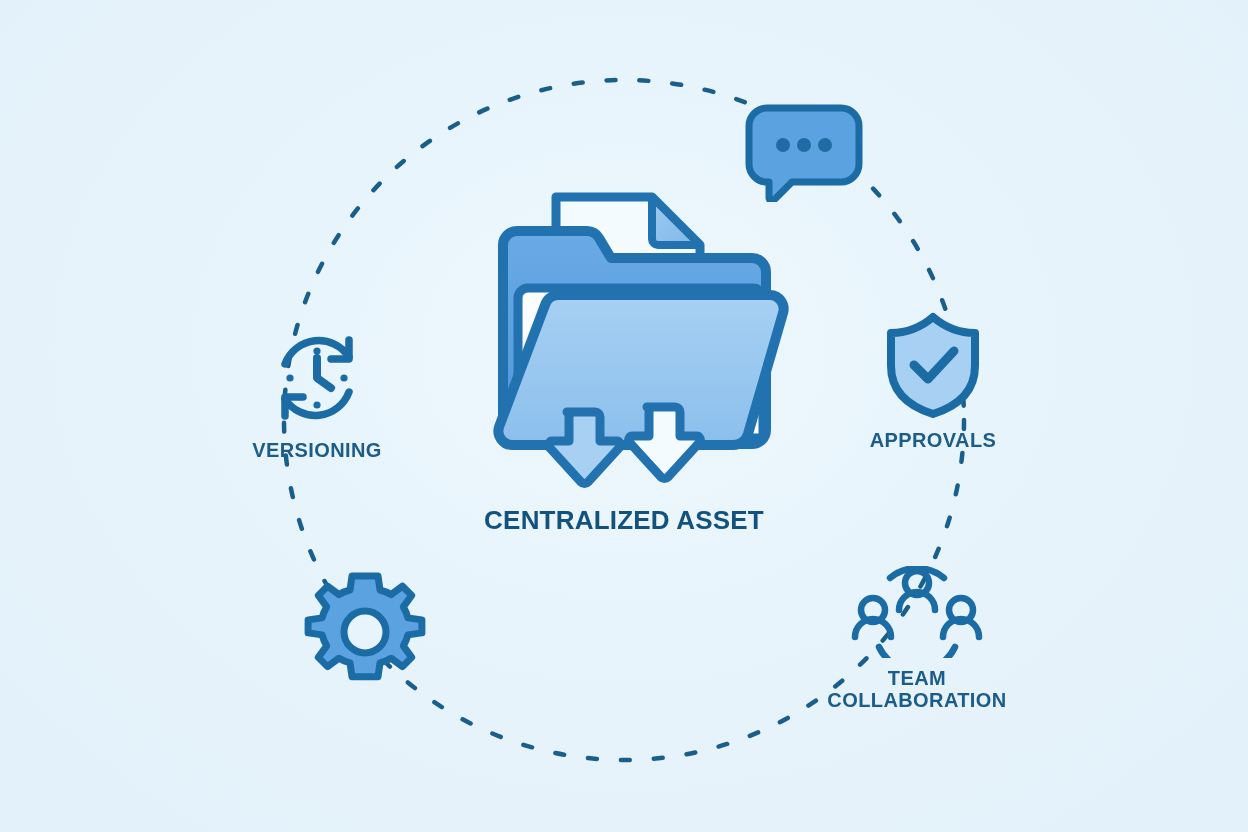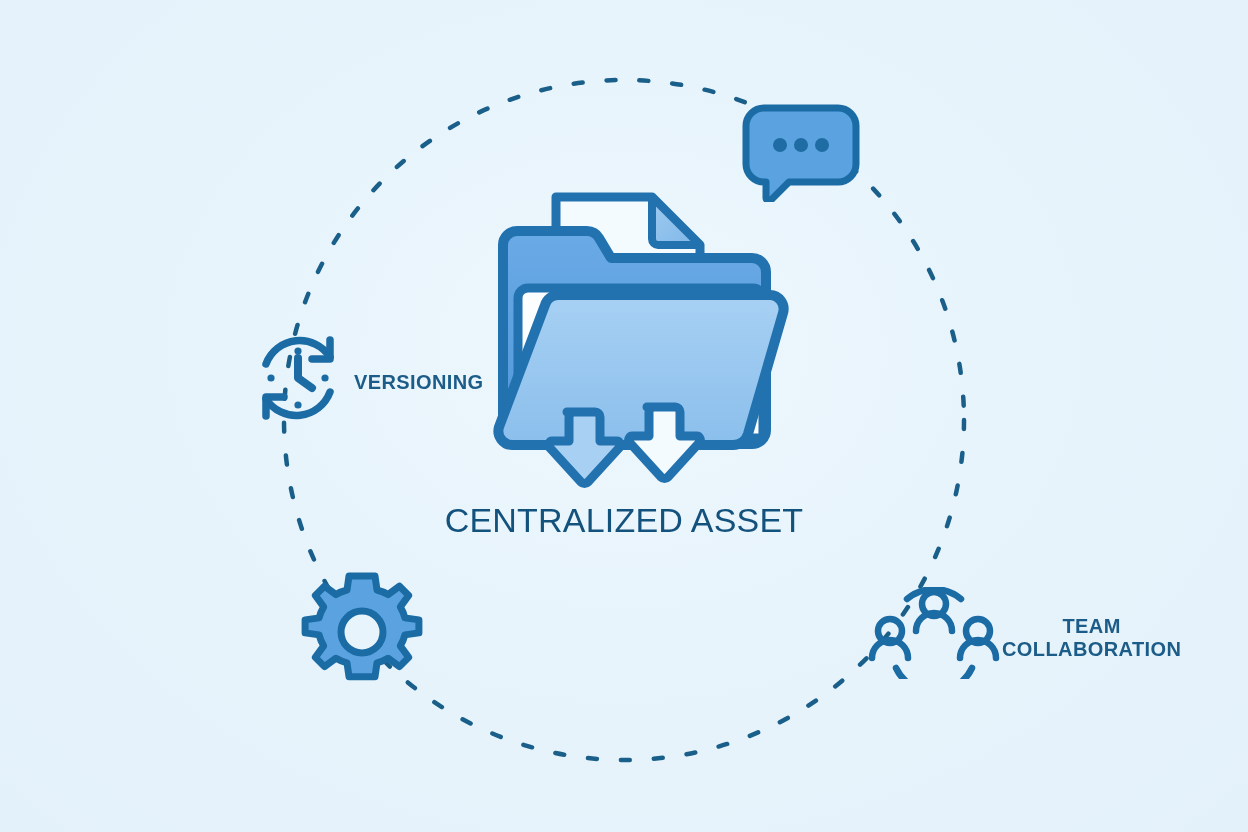--- a/index.html
+++ b/index.html
@@ -30,7 +30,7 @@
   .node {
     position: absolute;
     display: flex;
-    flex-direction: row;
+    flex-direction: column;
     align-items: center;
   }
   .node-icon {

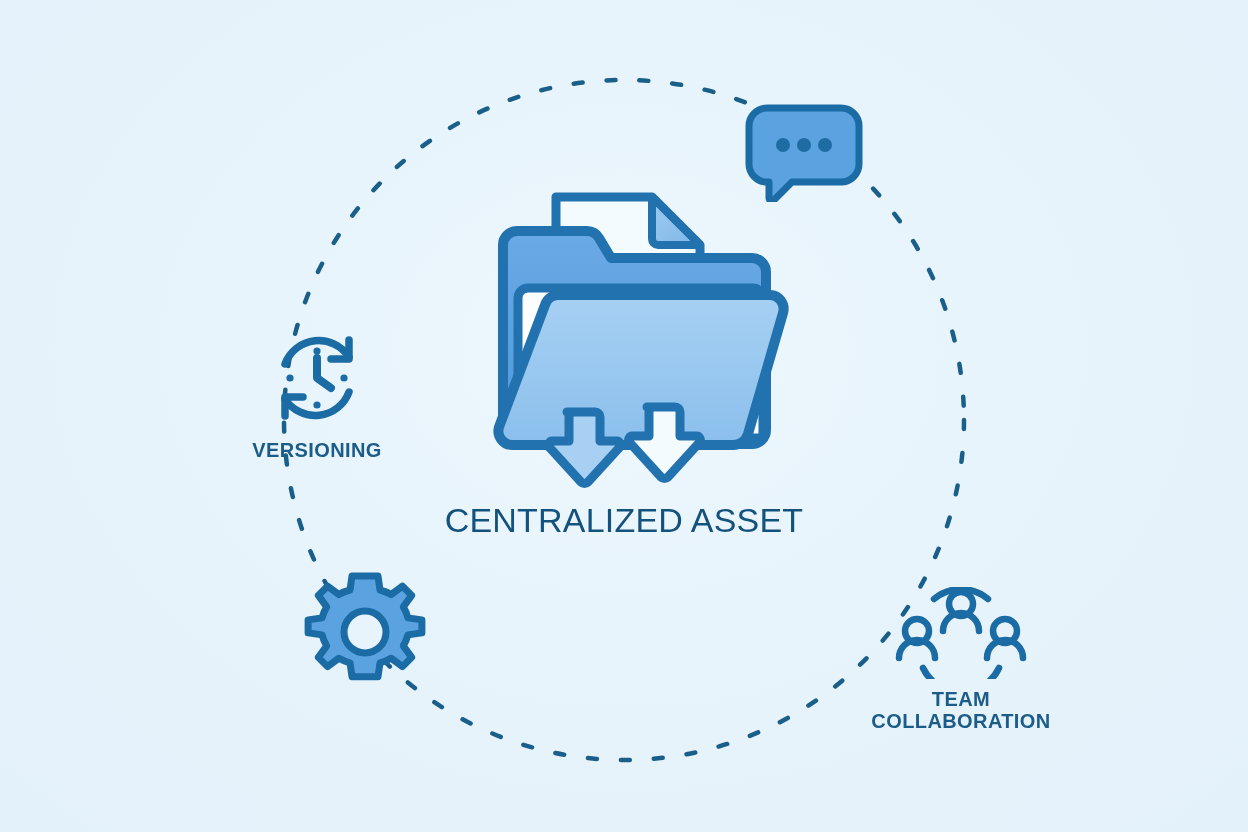--- a/index.html
+++ b/index.html
@@ -147,6 +147,16 @@
     <span class="node-label">VERSIONING</span>
   </div>
 
+  <div class="node" id="node-approvals">
+    <span class="node-icon">
+      <svg width="104" height="110" viewBox="0 0 104 110" aria-hidden="true">
+        <path d="M52 7 C66 19 82 23 94 23 V56 C94 83 74 97 52 104
+                 C30 97 10 83 10 56 V23 C22 23 38 19 52 7 Z" fill="#a7d0f3" stroke="#1b6ba5" stroke-width="8" stroke-linejoin="round"></path>
+        <path d="M33 55 L47 69 L73 41" fill="none" stroke="#1b6ba5" stroke-width="9" stroke-linecap="round" stroke-linejoin="round"></path>
+      </svg>
+    </span>
+    <span class="node-label">APPROVALS</span>
+  </div>
 
   <div class="node" id="node-team">
     <span class="node-icon">

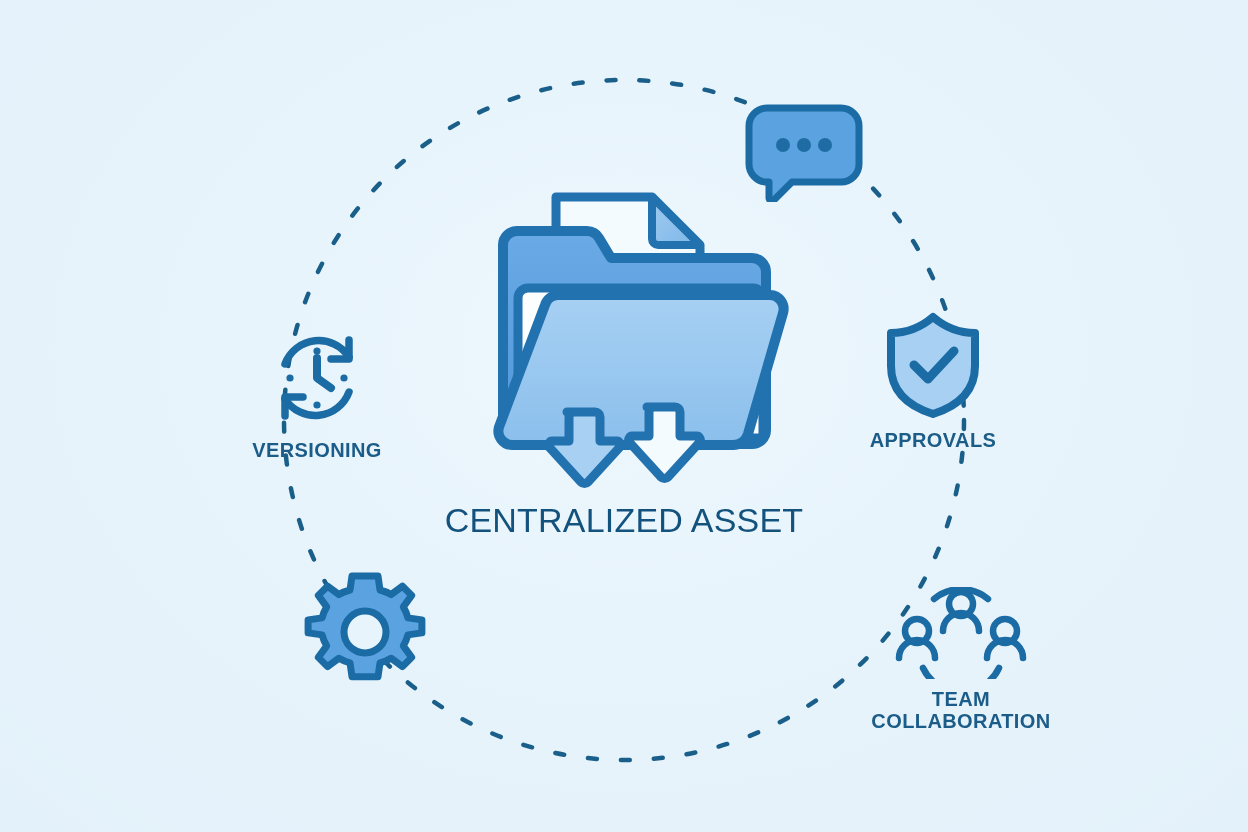--- a/index.html
+++ b/index.html
@@ -57,8 +57,8 @@
   }
   .title-line {
     font-family: "Liberation Sans", sans-serif;
-    font-weight: normal;
-    font-size: 34px;
+    font-weight: bold;
+    font-size: 26px;
     line-height: 38px;
     letter-spacing: 0.2px;
     color: #14527e;

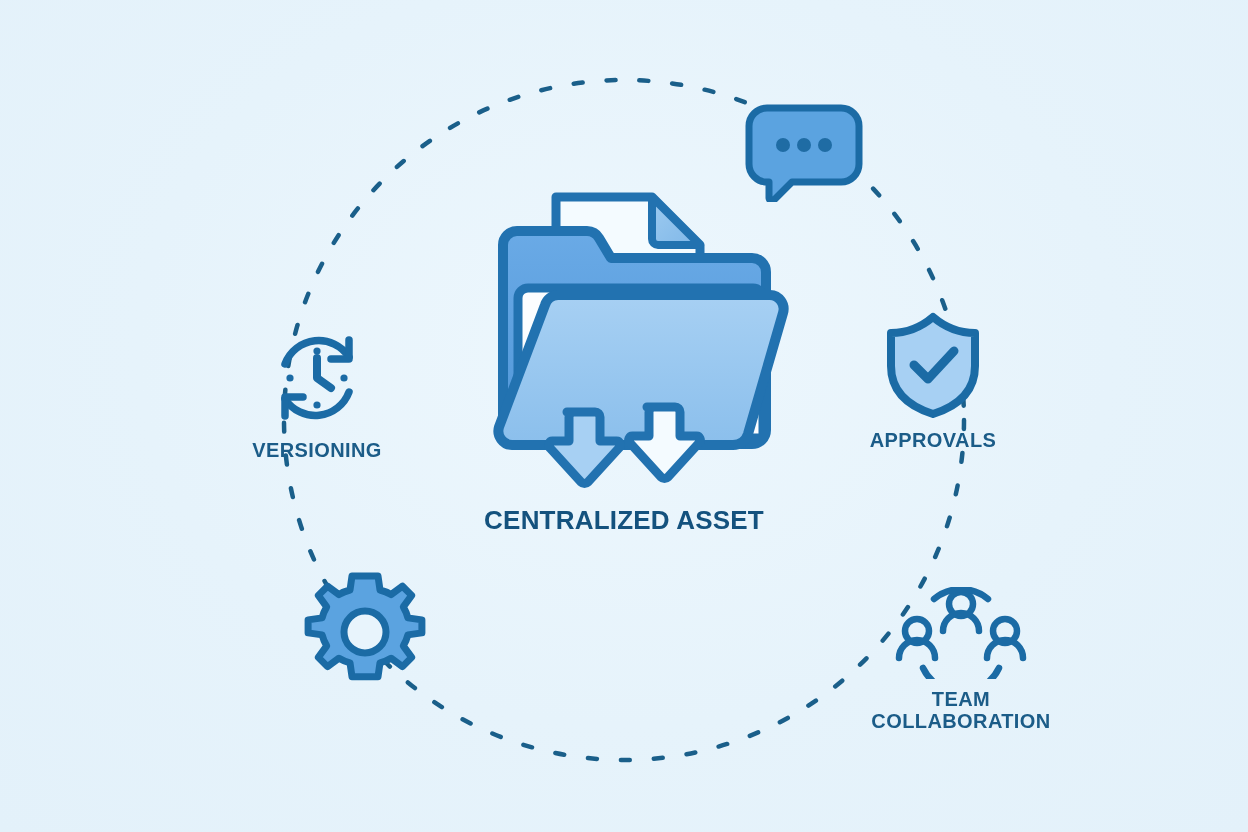--- a/index.html
+++ b/index.html
@@ -75,7 +75,7 @@
   
   #node-versioning { left: 242px; top: 326px; width: 150px; }
   #node-approvals  { left: 858px; top: 310px; width: 150px; }
-  #node-team       { left: 822px; top: 587px; width: 190px; margin-left: 44px; }
+  #node-team       { left: 822px; top: 566px; width: 190px; }
   #node-gear       { left: 300px; top: 570px; width: 130px; }
   #node-chat       { left: 742px; top: 102px; width: 124px; }
 </style>

